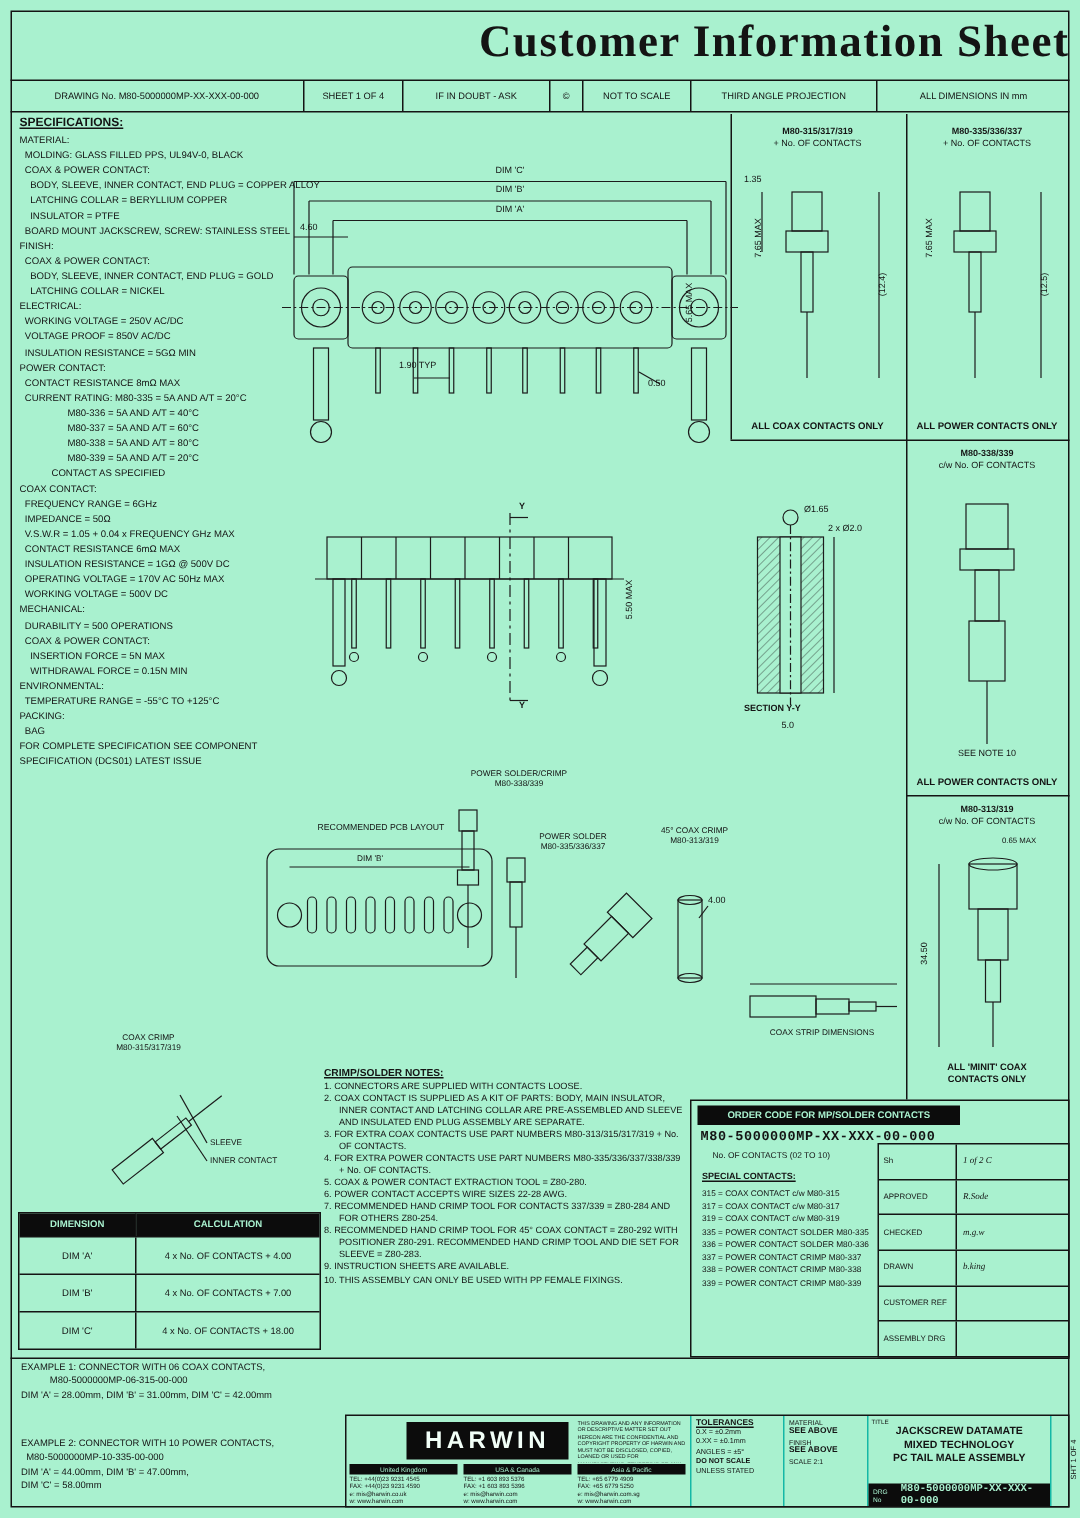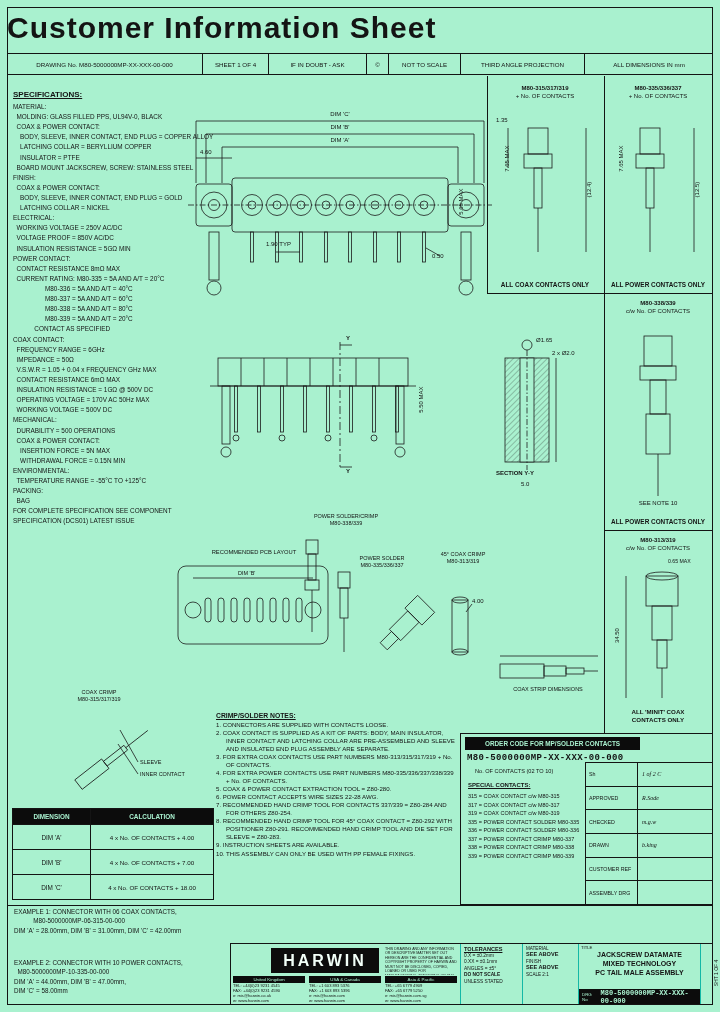--- a/index.html
+++ b/index.html
@@ -7,8 +7,8 @@
   .page{position:relative;width:720px;height:1012px;background:#a9f1cf;font-family:"Liberation Sans",sans-serif;color:#141414;overflow:hidden}
   .frame{position:absolute;left:7px;top:7px;right:7px;bottom:7px;border:1.6px solid #141414;pointer-events:none}
   .art{position:absolute;left:0;top:0;pointer-events:none}
-  .title{position:absolute;left:7px;right:7px;top:11px;height:42px;text-align:left;
-         font-family:Liberation Sans, sans-serif;font-weight:bold;font-size:30px;letter-spacing:1px}
+  .title{position:absolute;left:7px;right:7px;top:11px;height:42px;text-align:right;
+         font-family:Liberation Serif, serif;font-weight:bold;font-size:30px;letter-spacing:1px}
   .hstrip{position:absolute;left:7px;right:7px;top:53px;height:22px;display:flex;
           border-top:1.6px solid #141414;border-bottom:1.6px solid #141414;font-size:6.2px}
   .hcell{border-right:1px solid #141414;display:flex;align-items:center;justify-content:center;

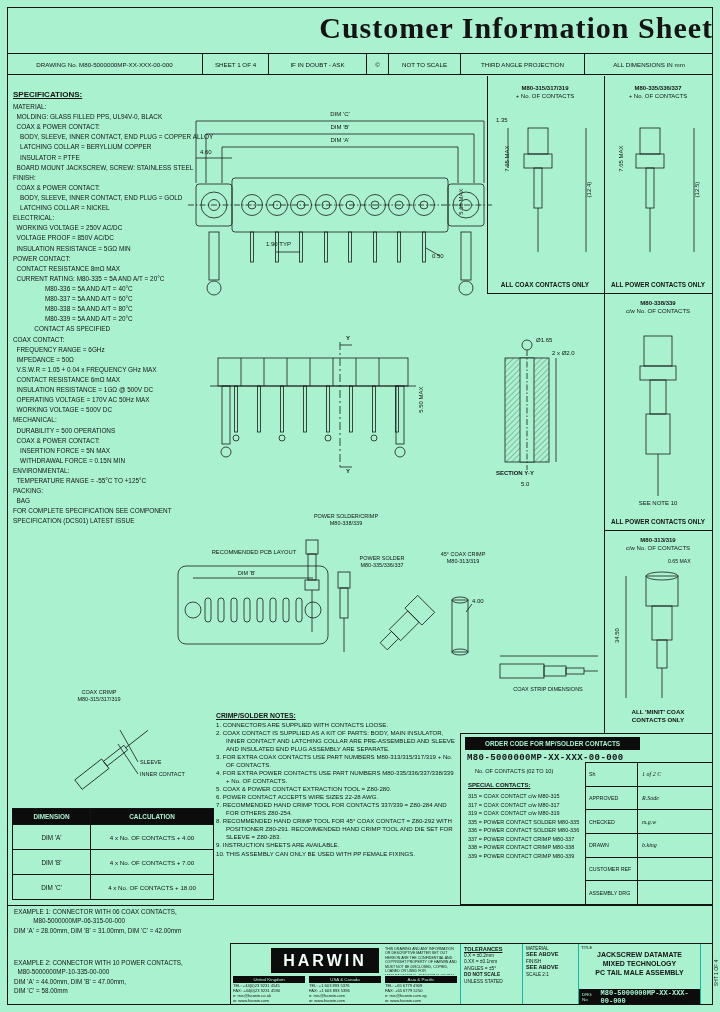--- a/index.html
+++ b/index.html
@@ -16,7 +16,7 @@
   .hcell:last-child{border-right:none}
   .vline{position:absolute;width:1px;background:#141414}
   .hline{position:absolute;height:1px;background:#141414}
-  .specs{position:absolute;left:13px;top:90px;width:205px}
+  .specs{position:absolute;left:13px;top:77px;width:205px}
   .specs-h{font-size:8px;font-weight:bold;text-decoration:underline;margin-bottom:3px}
   .spec-line{font-size:6.4px;line-height:1.58;white-space:pre}
   .co{position:absolute;font-size:6px;line-height:1.2;white-space:nowrap}

